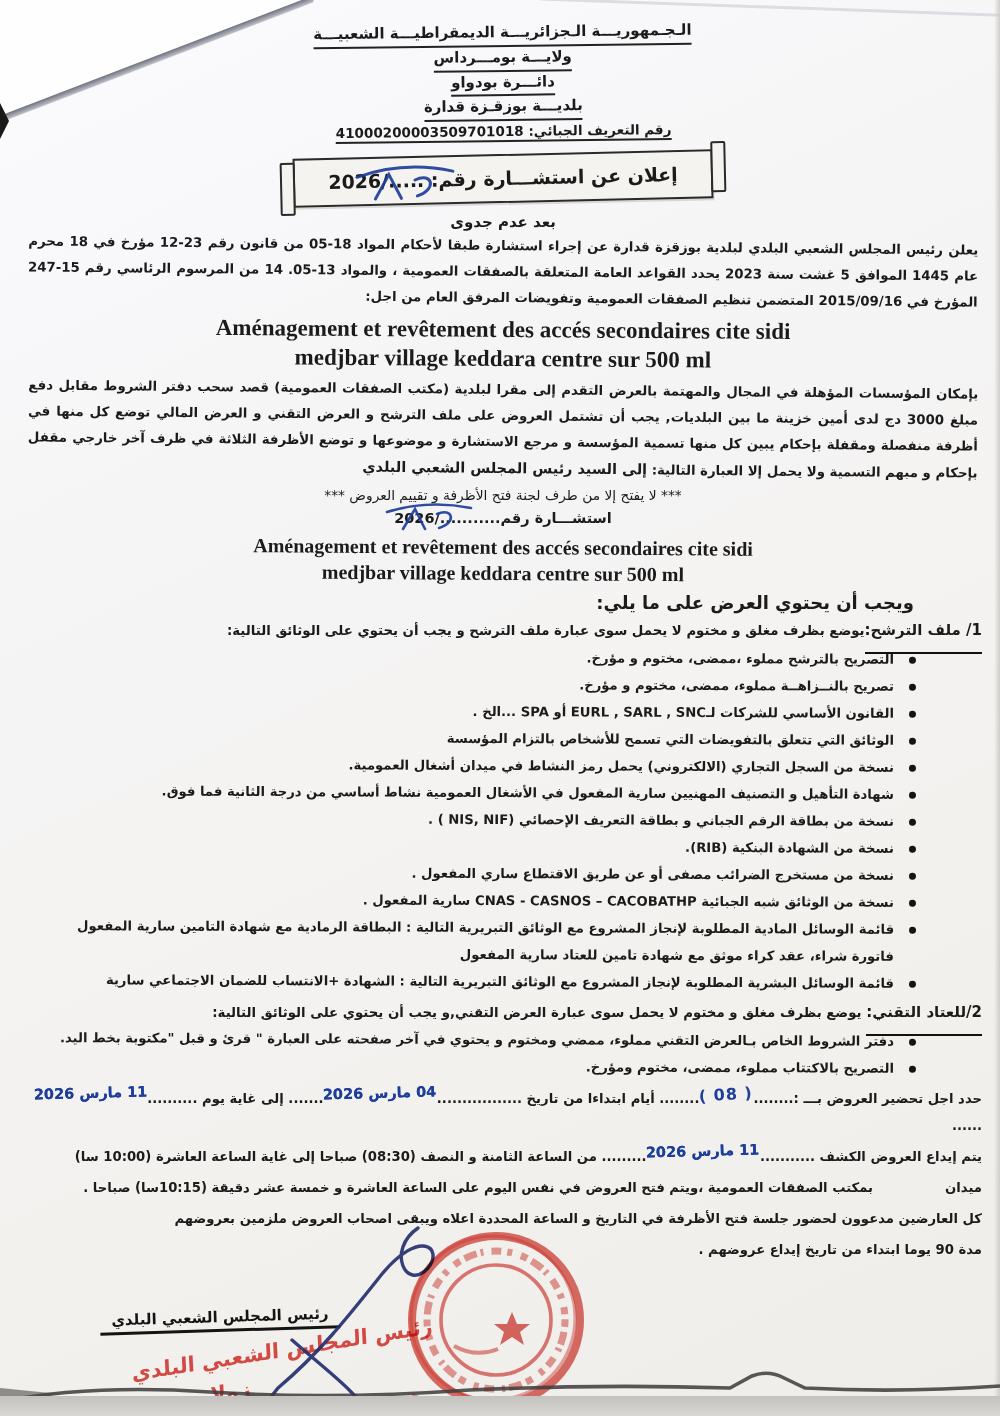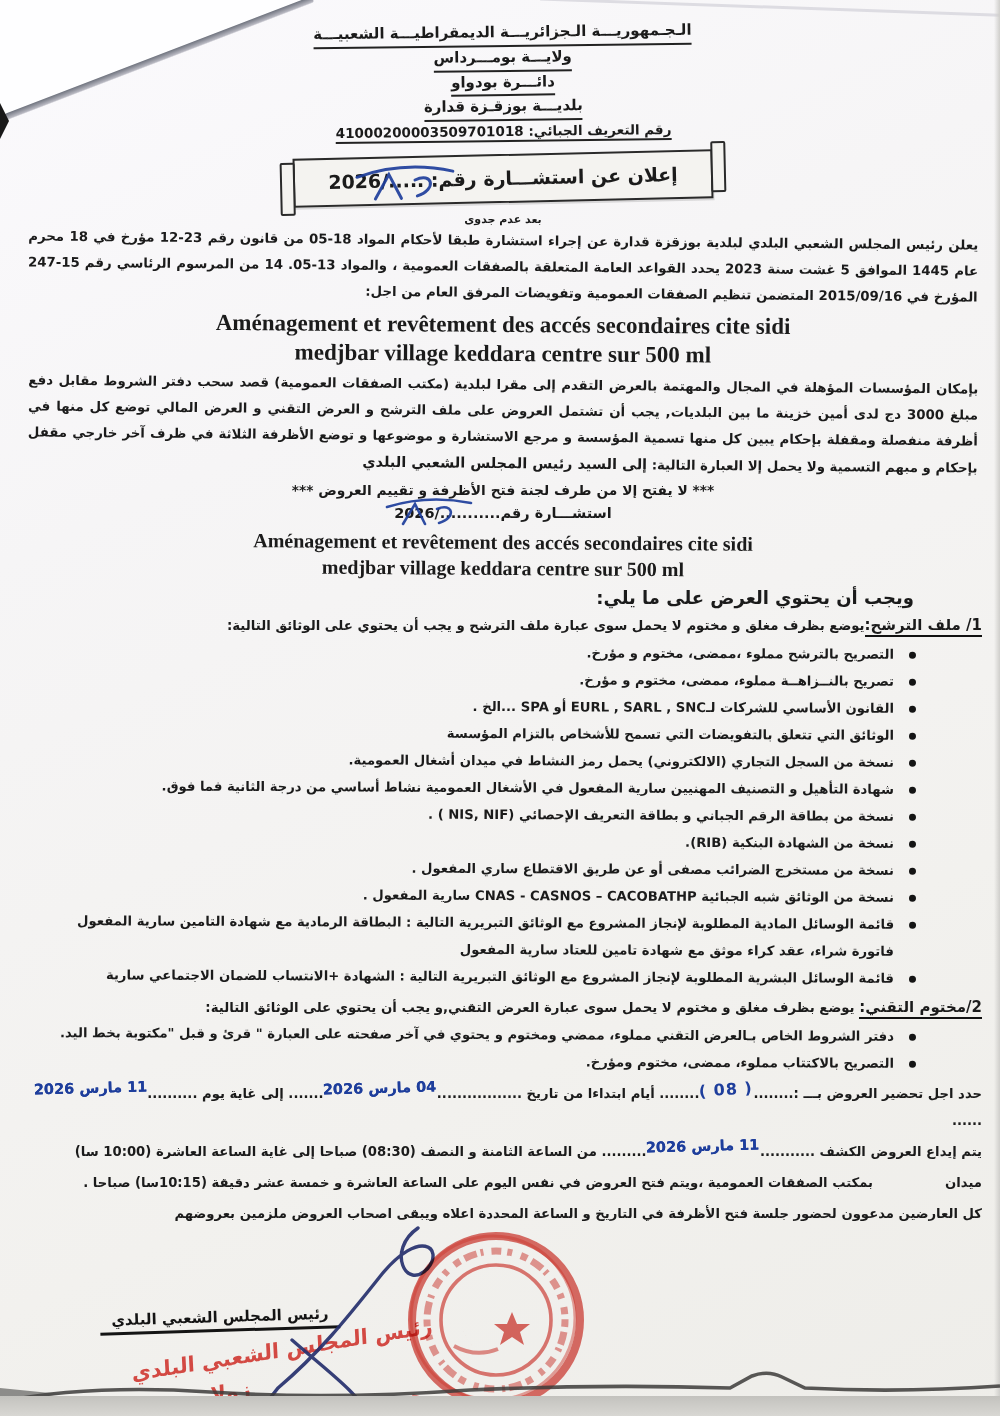--- a/index.html
+++ b/index.html
@@ -74,7 +74,7 @@
     border:2.6px solid #2a2a2a;background:#f4f3f0;border-radius:2px;
   }
   .hand-svg{position:absolute;pointer-events:none;}
-  .center-sm{text-align:center;font-size:11px;font-weight:700;margin:10px 0 2px;}
+  .center-sm{text-align:center;font-size:15px;font-weight:700;margin:10px 0 2px;}
   .para{
     font-size:13.3px;font-weight:700;line-height:26px;
     text-align:justify;margin:2px 6px;

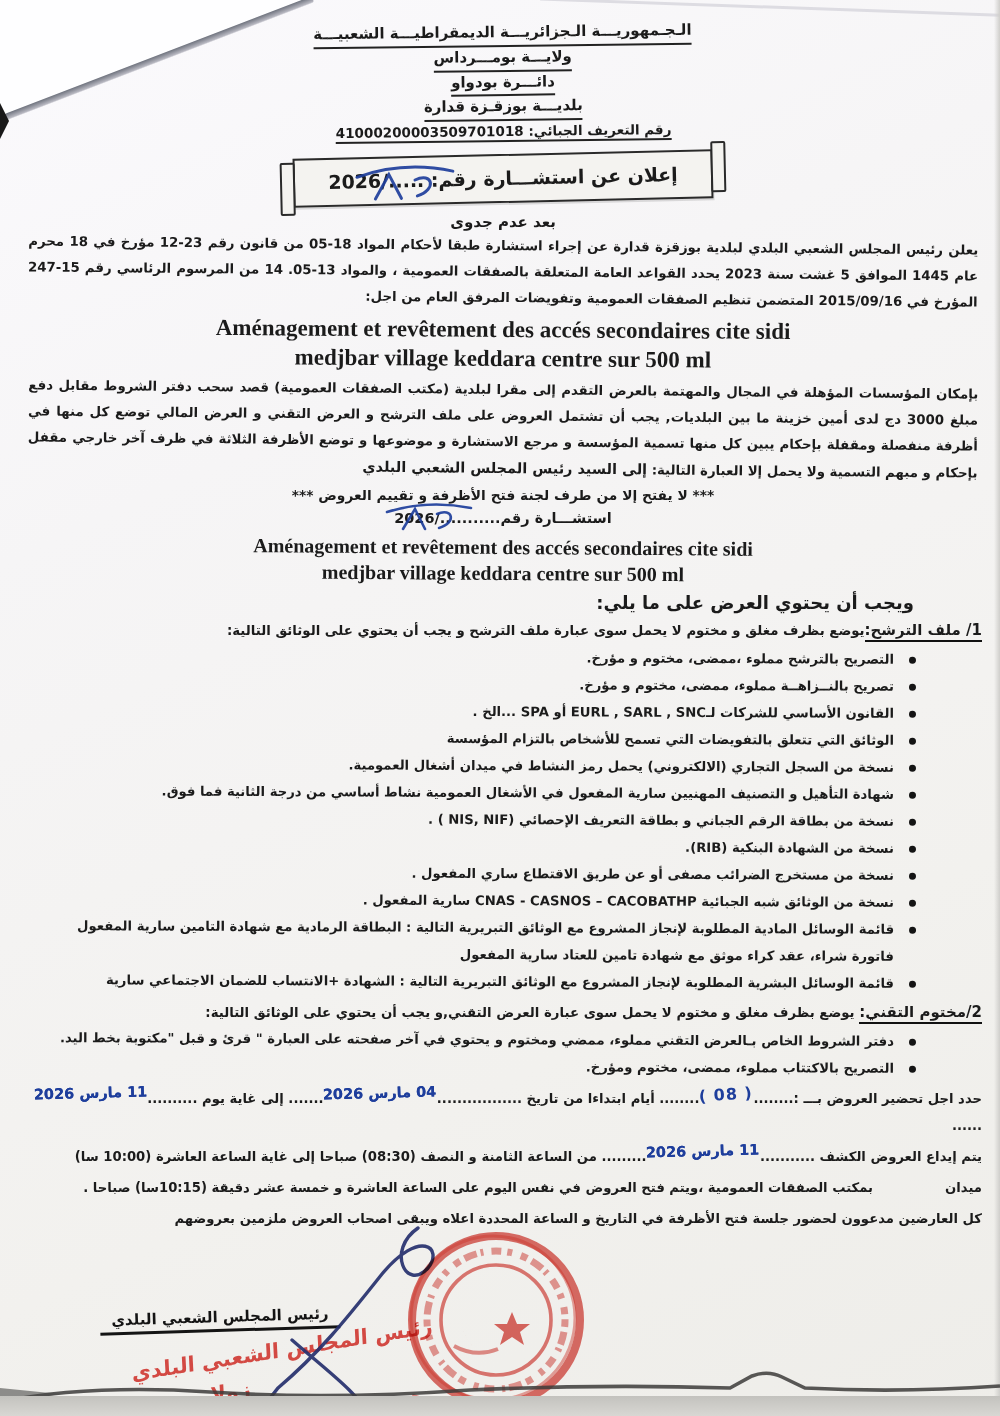--- a/index.html
+++ b/index.html
@@ -89,7 +89,7 @@
     transform:rotate(0.4deg);
   }
   .fr-title.small{font-size:20px;line-height:26px;}
-  .center-line{text-align:center;font-size:13.8px;font-weight:700;line-height:22px;}
+  .center-line{text-align:center;font-size:13.8px;font-weight:400;line-height:22px;}
   .consult-line{position:relative;text-align:center;font-size:14.5px;font-weight:800;line-height:24px;}
   .offer-intro{font-size:18px;font-weight:800;margin:6px 70px 2px 0;}
   .sec-head{font-size:13.3px;font-weight:700;line-height:26px;margin:4px 2px 0;}

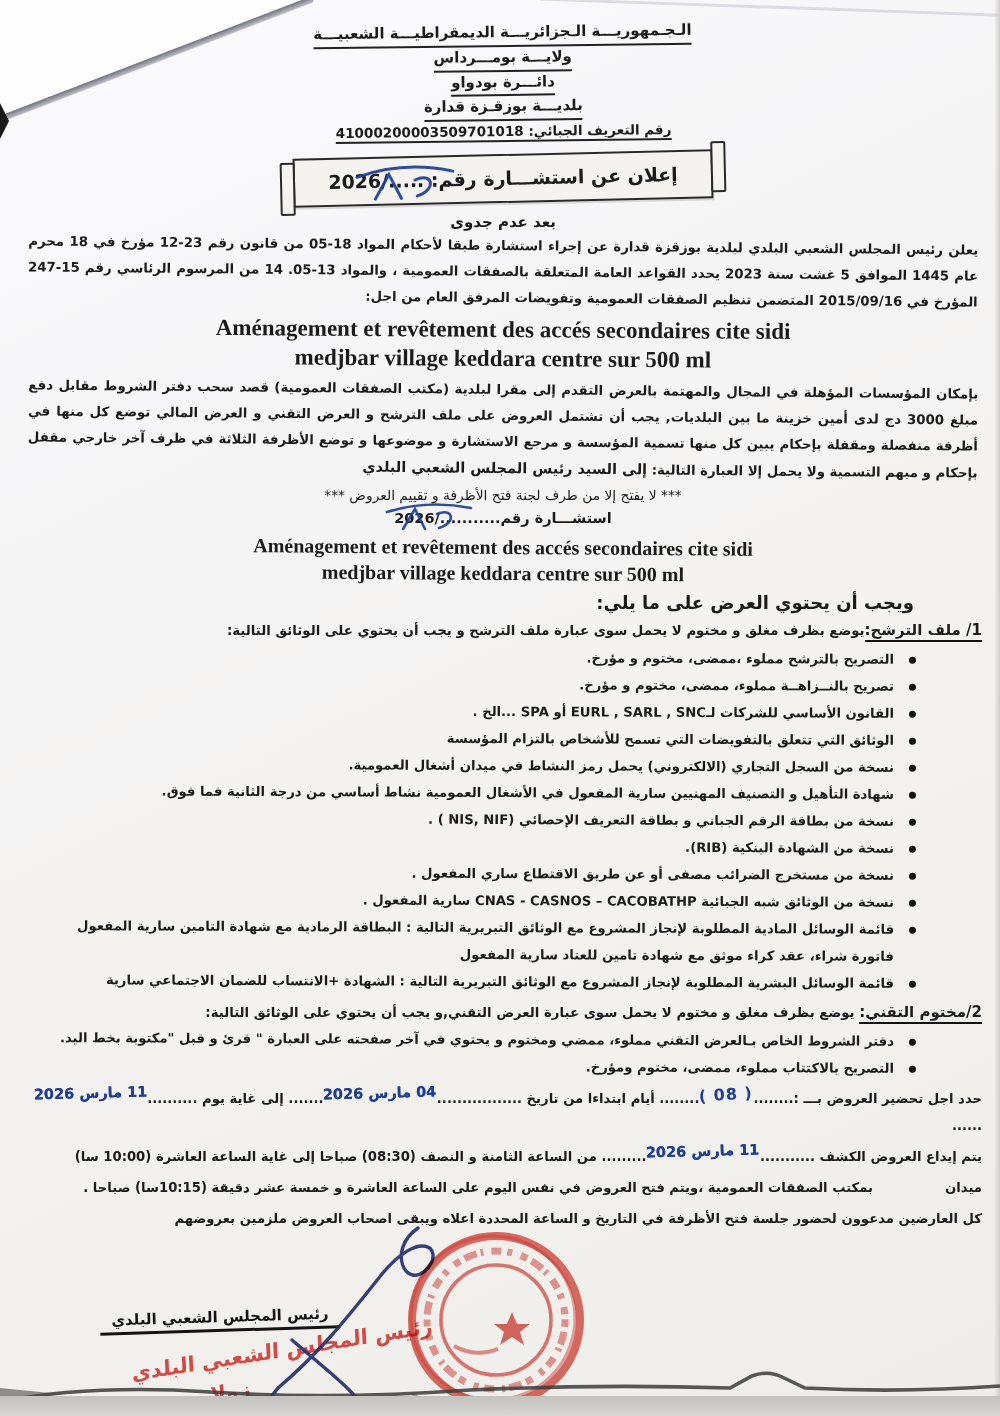--- a/index.html
+++ b/index.html
@@ -93,7 +93,7 @@
   .consult-line{position:relative;text-align:center;font-size:14.5px;font-weight:800;line-height:24px;}
   .offer-intro{font-size:18px;font-weight:800;margin:6px 70px 2px 0;}
   .sec-head{font-size:13.3px;font-weight:700;line-height:26px;margin:4px 2px 0;}
-  .sec-head .shead{font-size:15px;font-weight:800;border-bottom:2.4px solid #111;padding-bottom:1px;}
+  .sec-head .shead{font-size:15px;font-weight:800;border-bottom:2.4px solid #111;padding-bottom:13px;}
   ul.docs{list-style:none;margin:0 60px 0 30px;padding:0;}
   ul.docs li{
     position:relative;padding-right:30px;

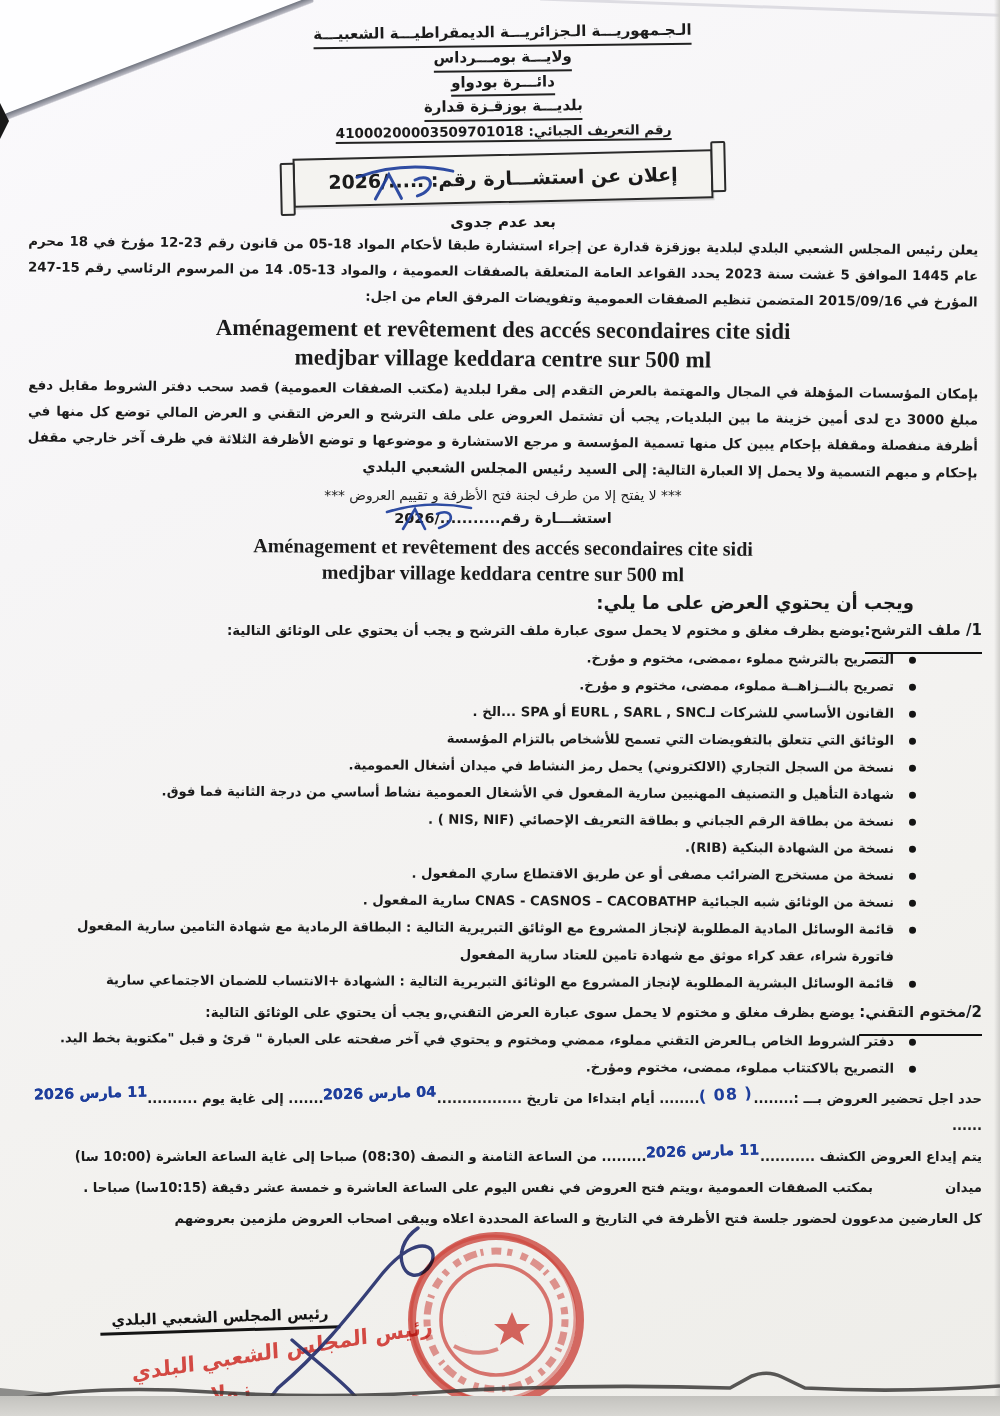--- a/index.html
+++ b/index.html
@@ -215,7 +215,7 @@
     <li>قائمة الوسائل البشرية المطلوبة لإنجاز المشروع مع الوثائق التبريرية التالية : الشهادة +الانتساب للضمان الاجتماعي سارية</li>
   </ul>
 
-  <div class="sec-head"><span class="shead"><span>2/</span><span>مختوم التقني:</span></span> <span>يوضع بظرف مغلق و مختوم لا يحمل سوى عبارة العرض التقني,و يجب أن يحتوي على الوثائق التالية:</span></div>
+  <div class="sec-head"><span class="shead"><span>2/</span><span>للعتاد التقني:</span></span> <span>يوضع بظرف مغلق و مختوم لا يحمل سوى عبارة العرض التقني,و يجب أن يحتوي على الوثائق التالية:</span></div>
   <ul class="docs">
     <li>دفتر الشروط الخاص بـالعرض التقني مملوء، ممضي ومختوم و يحتوي في آخر صفحته على العبارة " قرئ و قبل "مكتوبة بخط اليد.</li>
     <li>التصريح بالاكتتاب مملوء، ممضى، مختوم ومؤرخ.</li>

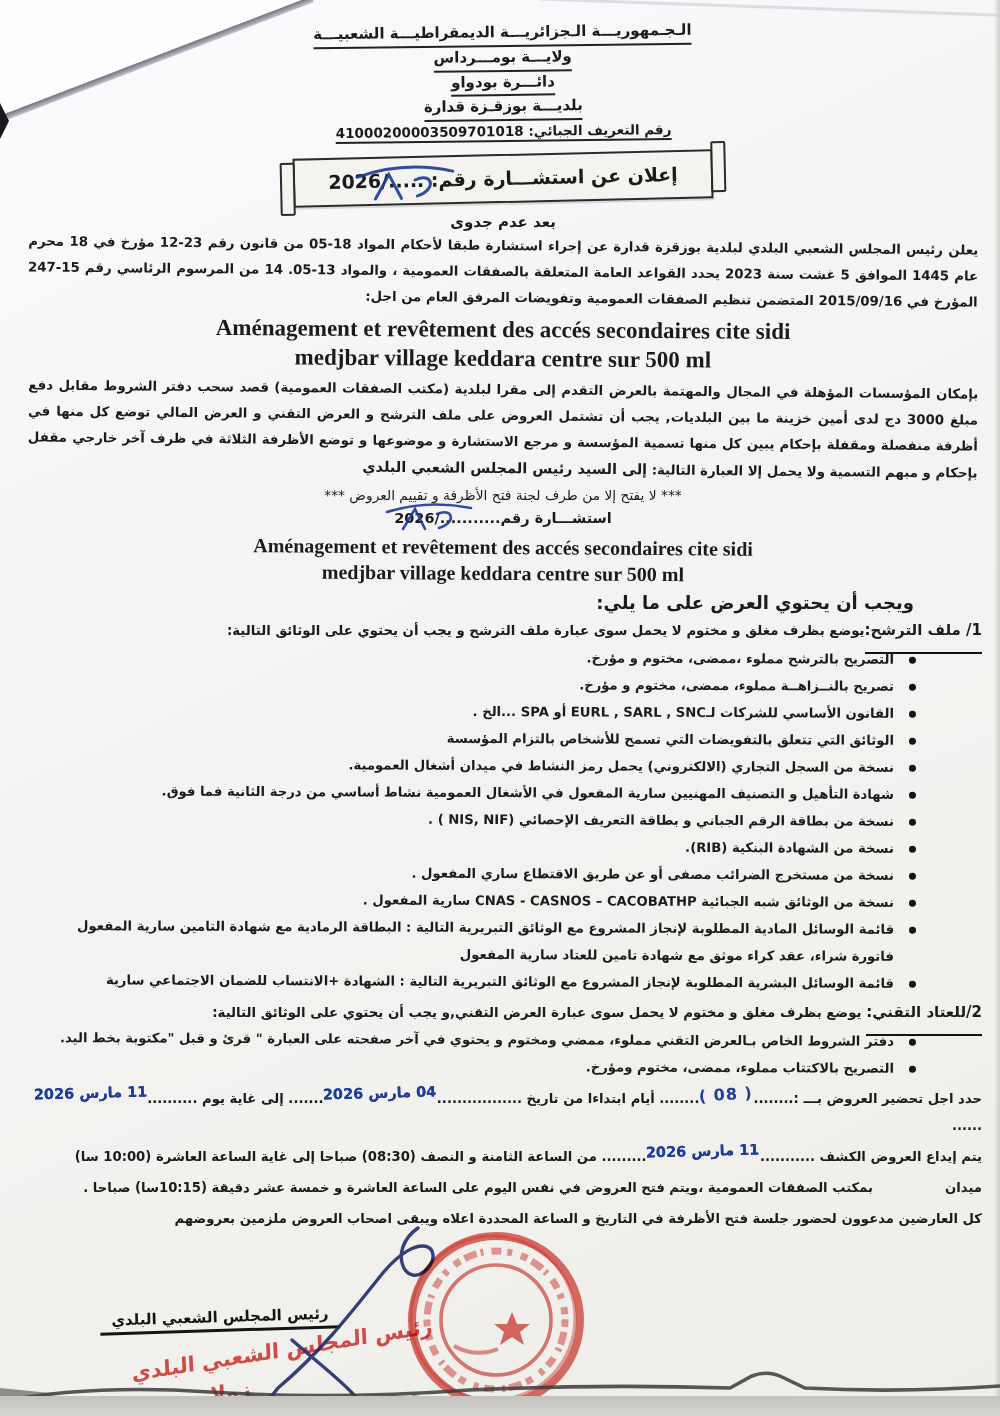--- a/index.html
+++ b/index.html
@@ -232,6 +232,7 @@
     <span>ميدان</span><span class="gap"></span><span>بمكتب الصفقات العمومية ،ويتم فتح العروض في نفس اليوم على الساعة العاشرة و خمسة عشر دقيقة (10:15سا) صباحا .</span>
   </div>
   <div class="dl">كل العارضين مدعوون لحضور جلسة فتح الأظرفة في التاريخ و الساعة المحددة اعلاه ويبقى اصحاب العروض ملزمين بعروضهم</div>
+  <div class="dl">مدة 90 يوما ابتداء من تاريخ إيداع عروضهم .</div>
 
 </div>
 

